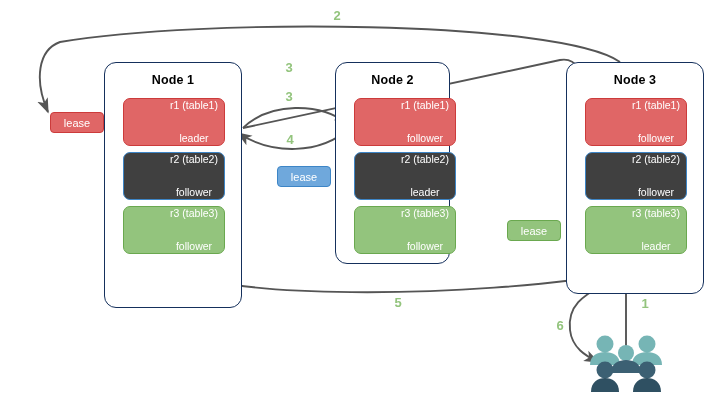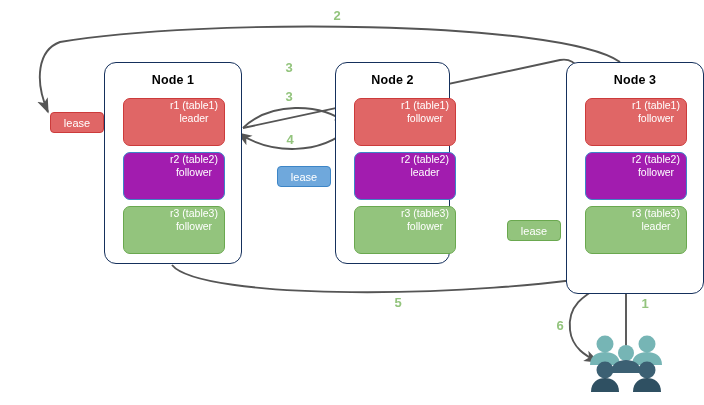--- a/index.html
+++ b/index.html
@@ -59,7 +59,7 @@
     <path d="M 622,272 C 600,290 566,296 570,330 C 572,348 586,356 598,362" fill="none" stroke="#555555" stroke-width="1.9" marker-end="url(#ah)"></path>
   </svg>
 
-  <div class="node-box" style="left:104px;top:62px;width:138px;height:202px;">
+  <div class="node-box" style="left:104px;top:62px;width:138px;height:246px;">
     <div class="node-title">Node 1</div>
     <div class="replica rep-red" style="left:18px;top:35px;width:102px;height:48px;">
       <span>r1 (table1)</span>

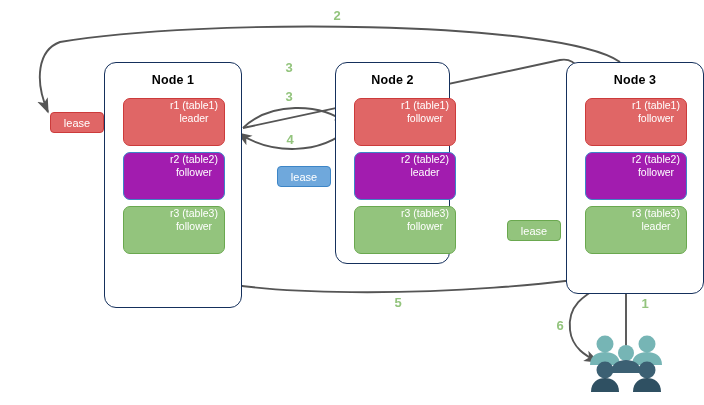--- a/index.html
+++ b/index.html
@@ -14,7 +14,7 @@
               font-size:12.5px;font-weight:bold;color:#000000;letter-spacing:.1px;}
 
   .replica{position:absolute;border-radius:7px;box-sizing:border-box;
-           display:flex;flex-direction:column;align-items:center;justify-content:flex-start;
+           display:flex;flex-direction:column;align-items:center;justify-content:space-between;
            color:#ffffff;font-size:10.5px;line-height:13px;text-align:center;padding-left:40px;}
   .rep-red{background:#e06666;border:1.4px solid #cc3b3b;}
   .rep-blue{background:#a21caf;border:1.4px solid #3d85c6;}

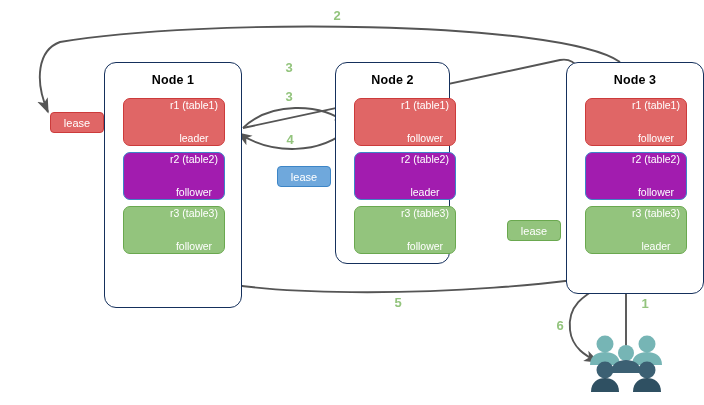--- a/index.html
+++ b/index.html
@@ -17,7 +17,7 @@
            display:flex;flex-direction:column;align-items:center;justify-content:space-between;
            color:#ffffff;font-size:10.5px;line-height:13px;text-align:center;padding-left:40px;}
   .rep-red{background:#e06666;border:1.4px solid #cc3b3b;}
-  .rep-blue{background:#a21caf;border:1.4px solid #3d85c6;}
+  .rep-blue{background:#404040;border:1.4px solid #3d85c6;}
   .rep-green{background:#93c47d;border:1.4px solid #6aa84f;}
 
   .lease{position:absolute;border-radius:4px;box-sizing:border-box;

